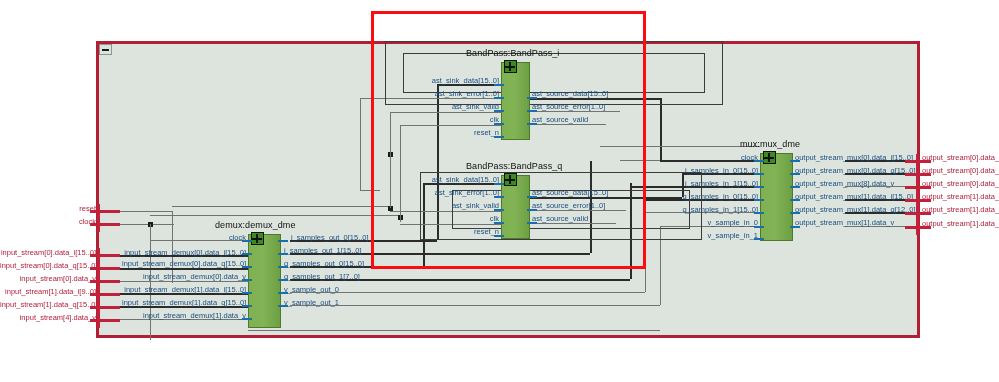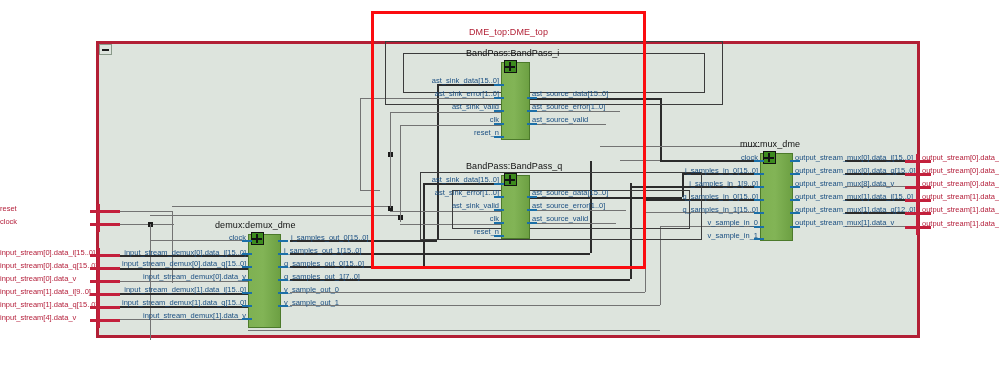--- a/index.html
+++ b/index.html
@@ -437,7 +437,6 @@
   </div>
 
   <div class="selection-rect"></div>
-  <div class="selection-title">DME_top:DME_top</div>
 
 </div>
 

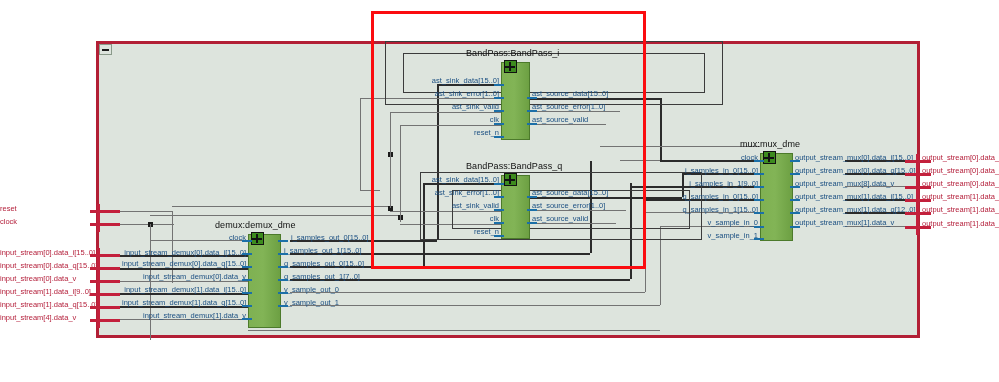--- a/index.html
+++ b/index.html
@@ -343,7 +343,7 @@
   <div class="plus-box" style="left:763px; top:151px;"></div>
   <div class="port-label r" style="left:666px; top:154px; width:92px;">clock</div>
   <div class="port-label r" style="left:666px; top:167px; width:92px;">i_samples_in_0[15..0]</div>
-  <div class="port-label r" style="left:666px; top:180px; width:92px;">i_samples_in_1[9..0]</div>
+  <div class="port-label r" style="left:666px; top:180px; width:92px;">i_samples_in_1[15..0]</div>
   <div class="port-label r" style="left:666px; top:193px; width:92px;">q_samples_in_0[15..0]</div>
   <div class="port-label r" style="left:666px; top:206px; width:92px;">q_samples_in_1[15..0]</div>
   <div class="port-label r" style="left:666px; top:219px; width:92px;">v_sample_in_0</div>

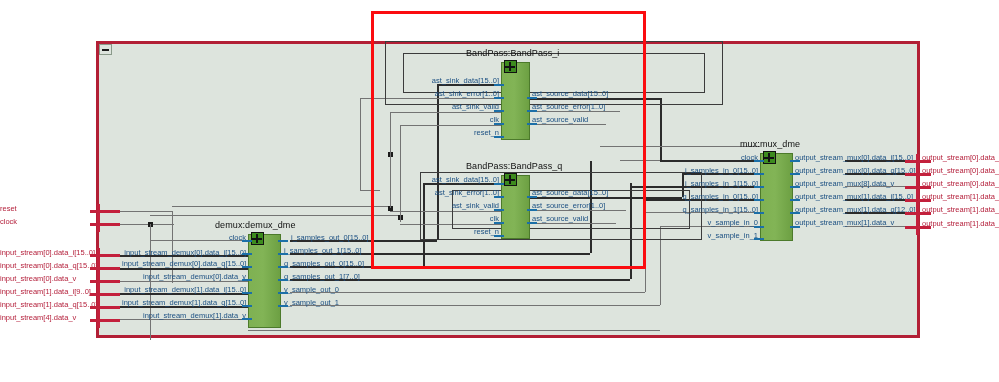--- a/index.html
+++ b/index.html
@@ -162,7 +162,7 @@
     white-space: nowrap;
     line-height: 8px;
   }
-  .io-label.r { text-align: left; }
+  .io-label.r { text-align: right; }
   .io-stem {
     position: absolute;
     height: 3px;

